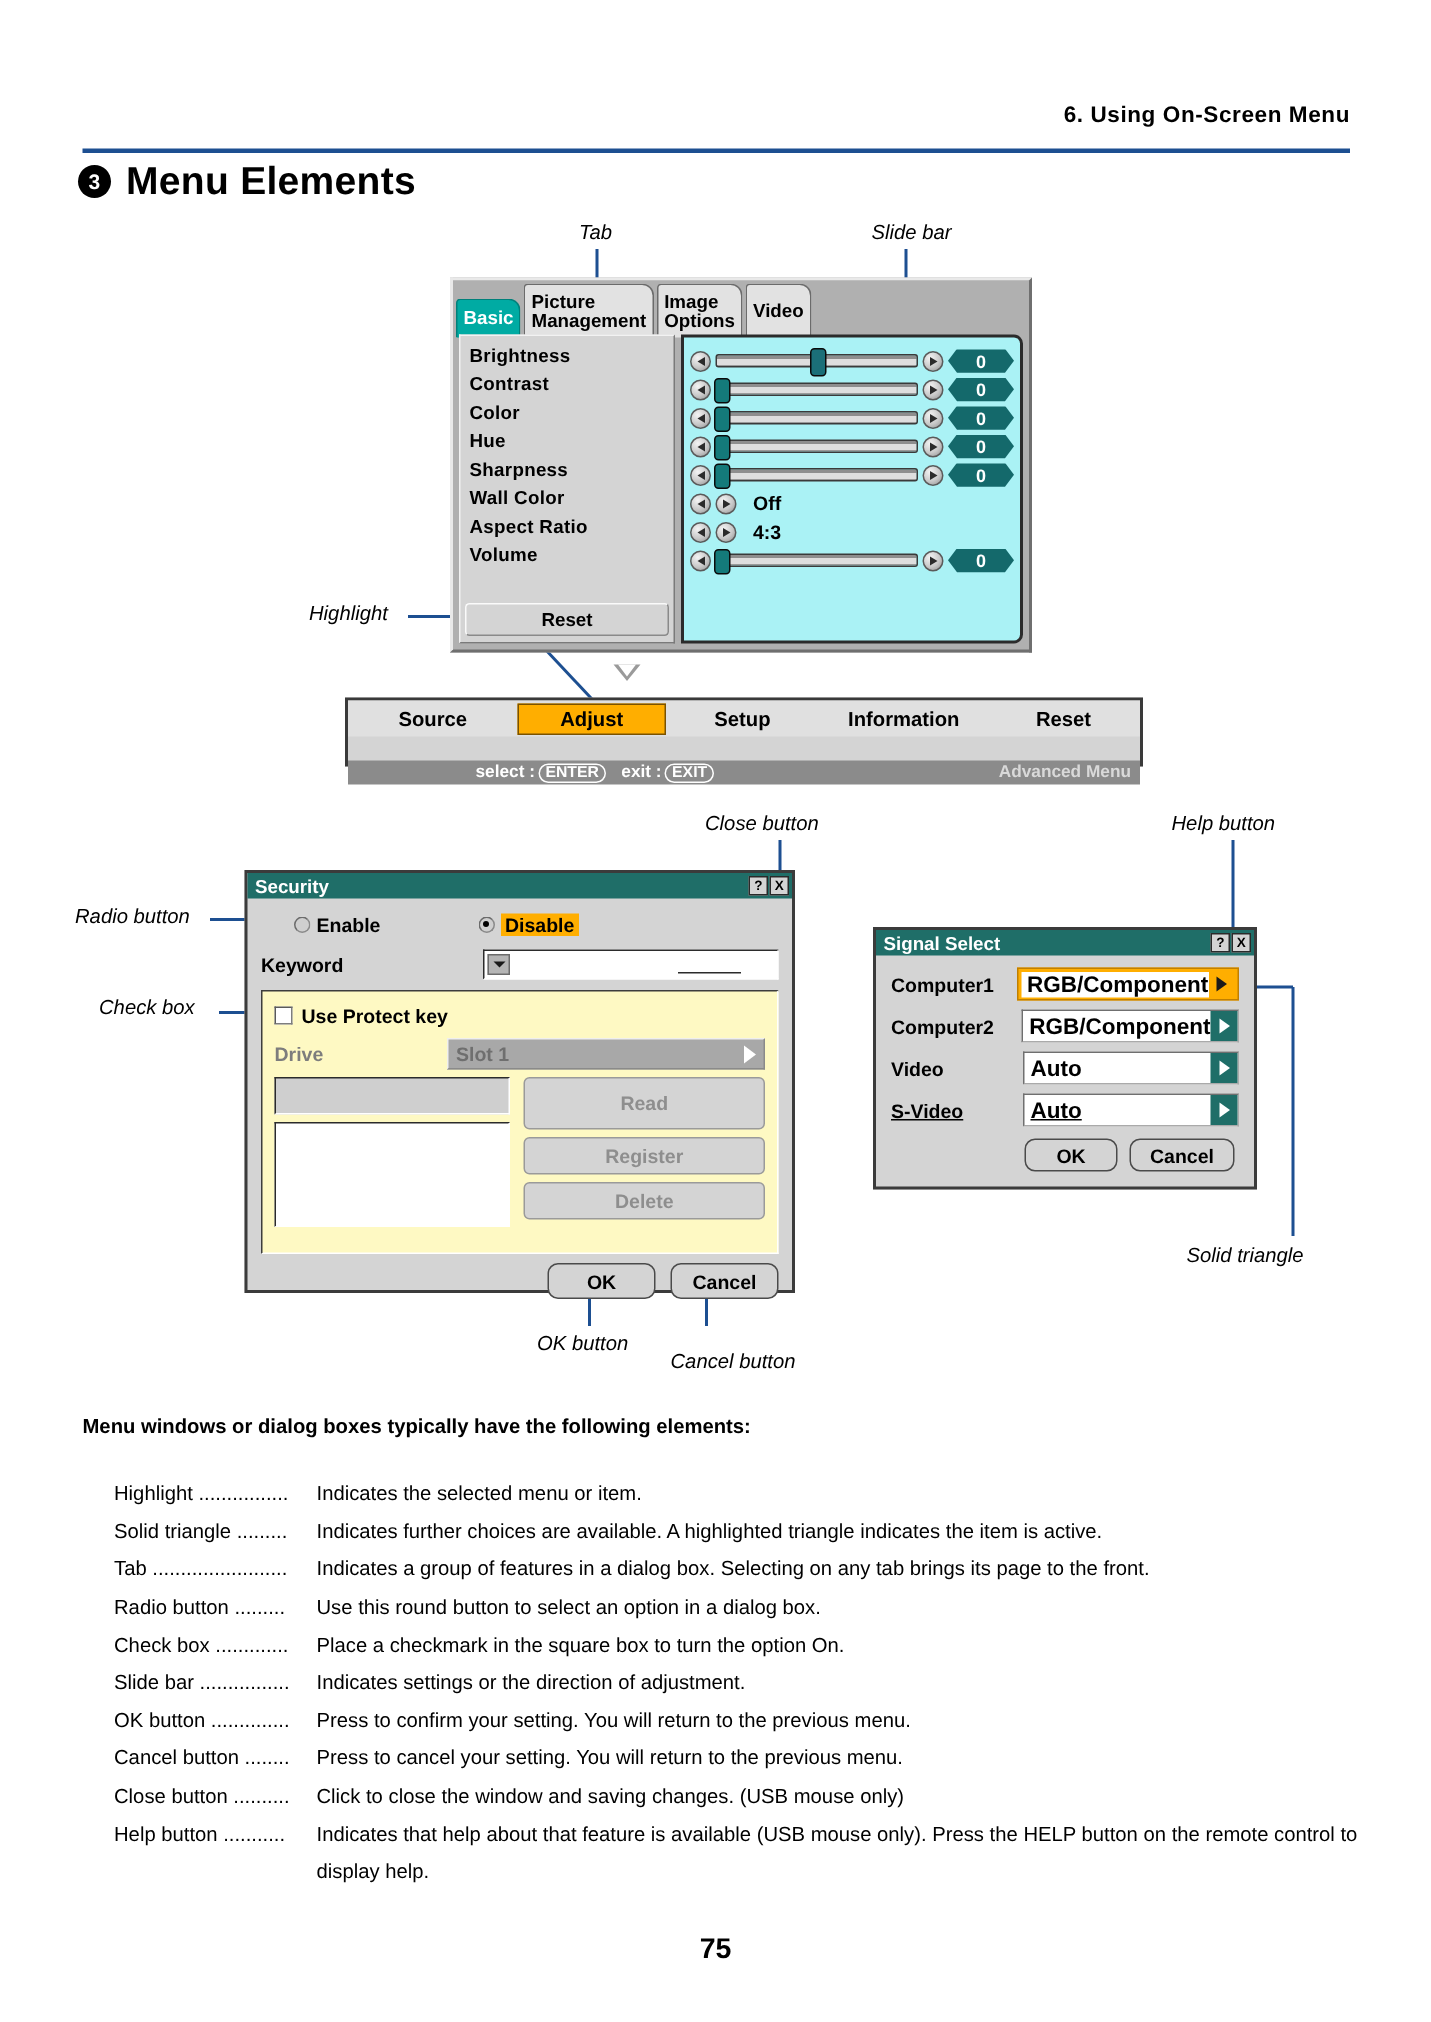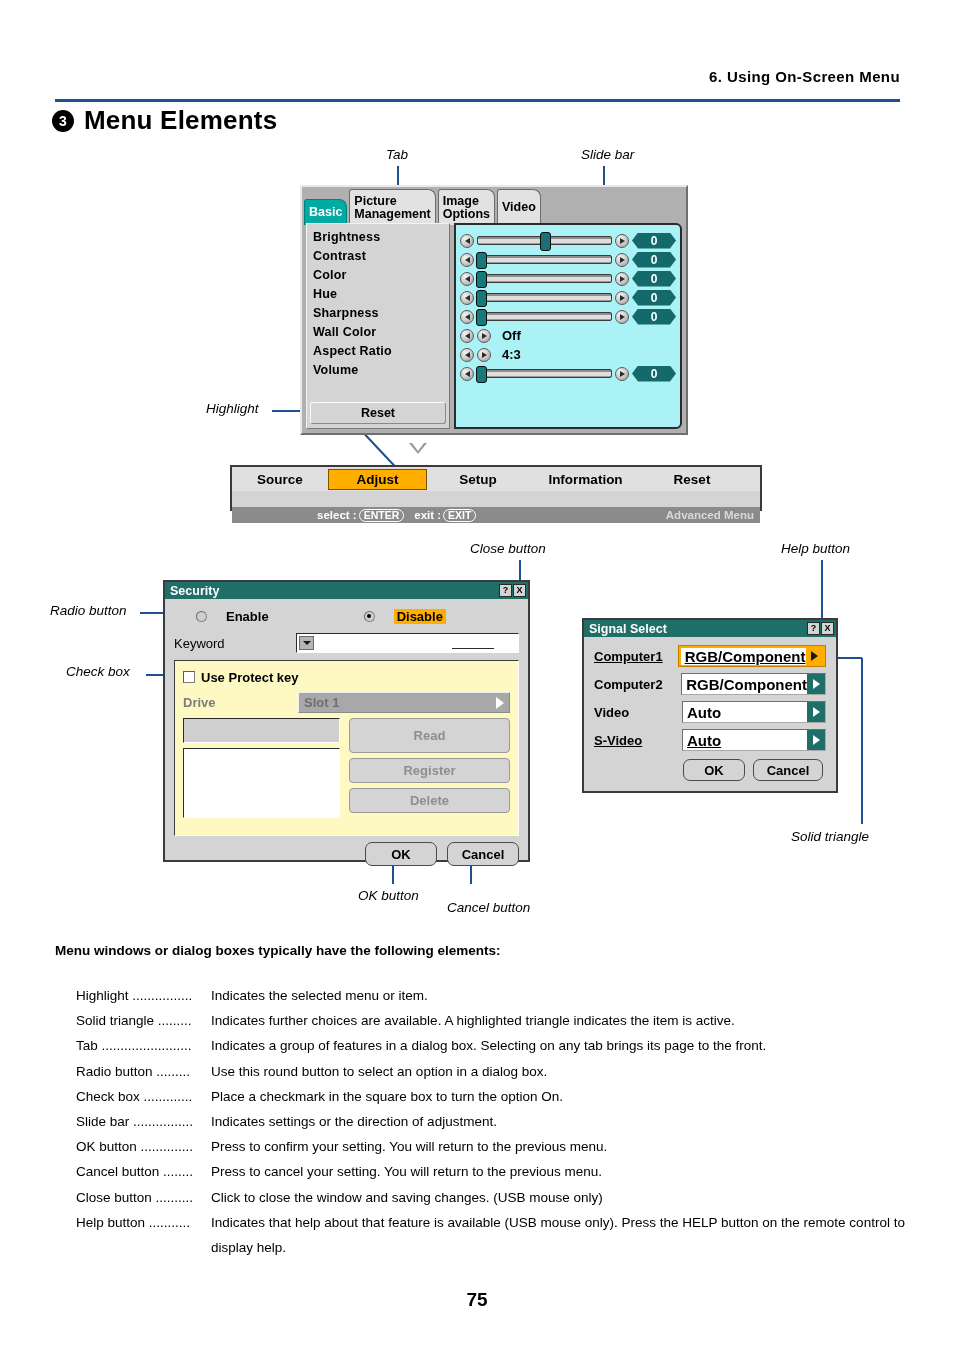--- a/index.html
+++ b/index.html
@@ -439,7 +439,7 @@
 
 <div id="osdbar">
   <div class="top">
-    <div class="mi" style="width:96px;">Source</div>
+    <div class="mi" style="width:113px;">Source</div>
     <div class="mi hl" style="width:99px;">Adjust</div>
     <div class="mi" style="width:102px;">Setup</div>
     <div class="mi" style="width:113px;">Information</div>

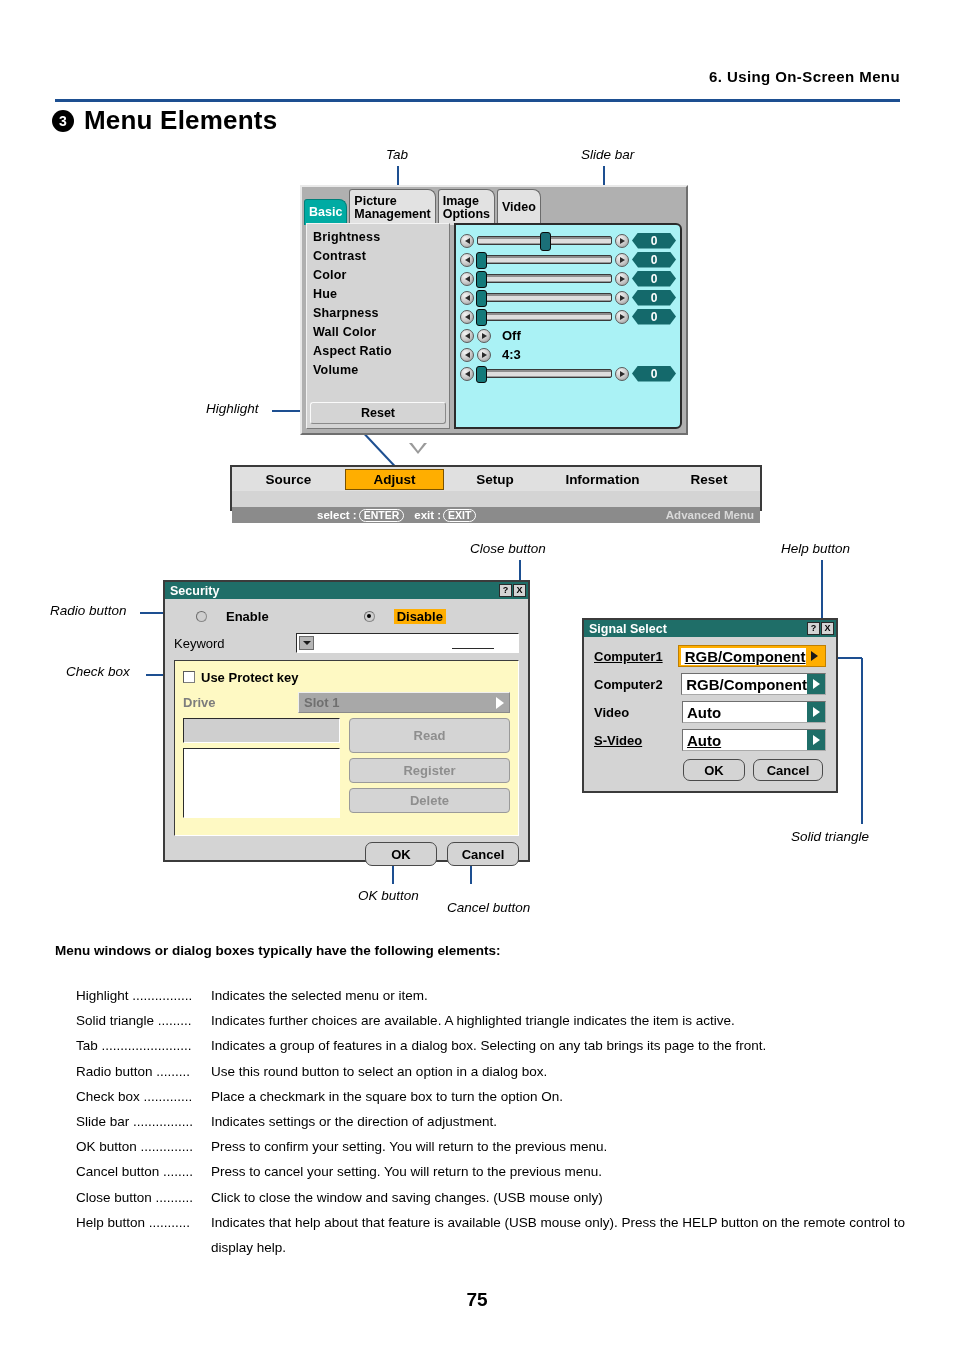--- a/index.html
+++ b/index.html
@@ -488,7 +488,7 @@
   </div>
   <div class="dlgbody">
 
-    <div style="display:flex; align-items:center; height:20px; padding-left:22px;gap:15px;">
+    <div style="display:flex; align-items:center; height:20px; padding-left:22px;">
       <span class="radio"></span>
       <span style="font-weight:bold; font-size:13px; margin-left:4px;">Enable</span>
       <span style="width:65px;"></span>

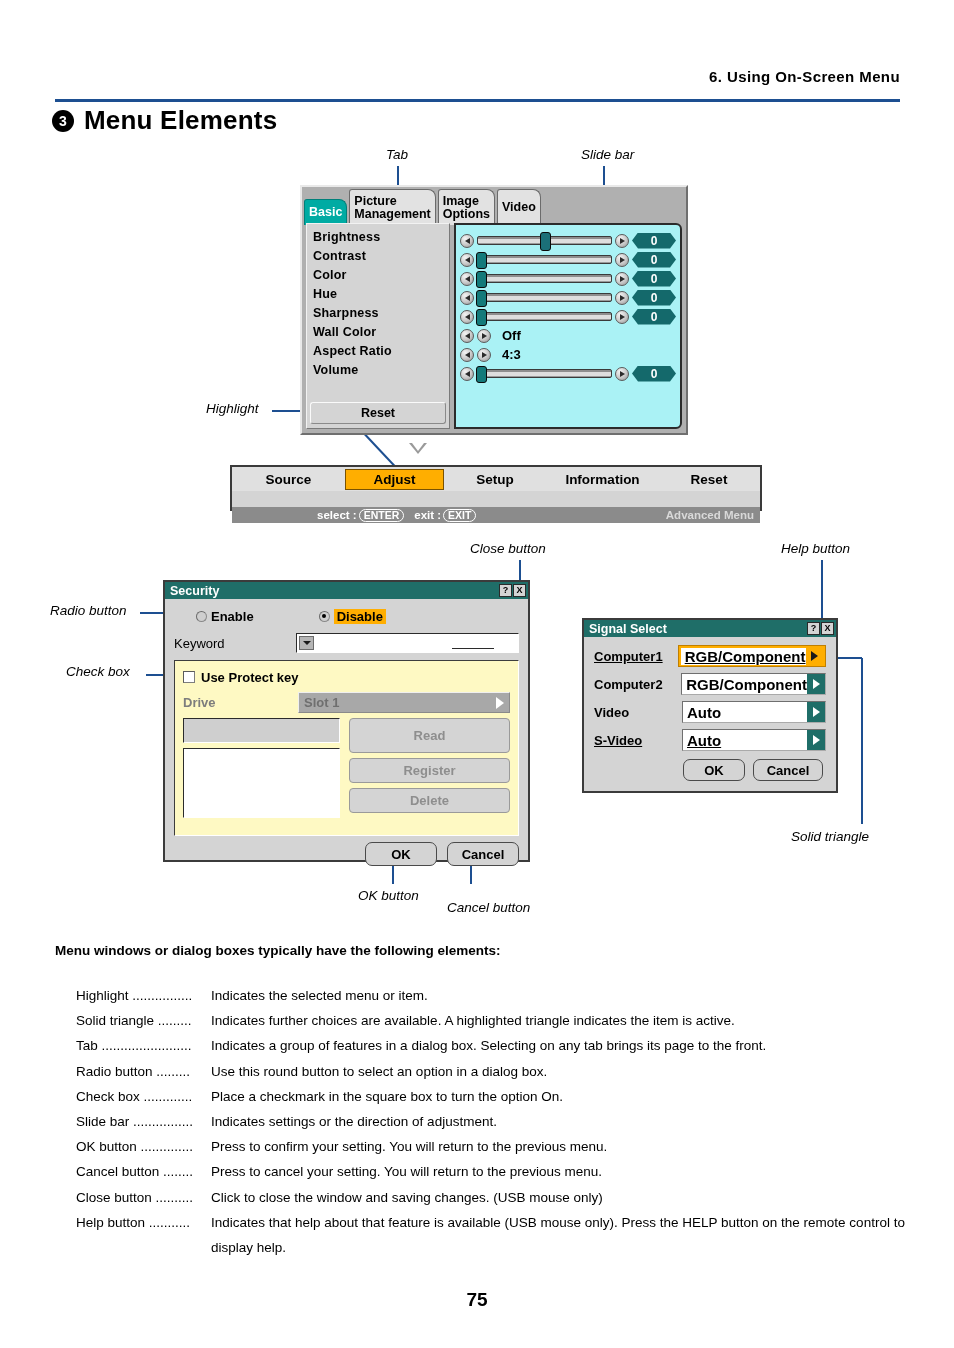--- a/index.html
+++ b/index.html
@@ -497,7 +497,7 @@
     </div>
 
     <div style="display:flex; align-items:center; height:28px; margin-top:3px;">
-      <span style="font-weight:normal; font-size:13px; width:122px;">Keyword</span>
+      <span style="font-weight:bold; font-size:13px; width:148px;">Keyword</span>
       <span class="whitefield" style="flex:1; height:20px; display:flex; align-items:center; padding:0 2px;">
         <span style="width:15px;height:14px;background:#b5b5b5;border:1px solid #6b6b6b;display:inline-flex;align-items:center;justify-content:center;">
           <i style="width:0;height:0;border-left:4px solid transparent;border-right:4px solid transparent;border-top:4px solid #1a1a1a;display:block;"></i>

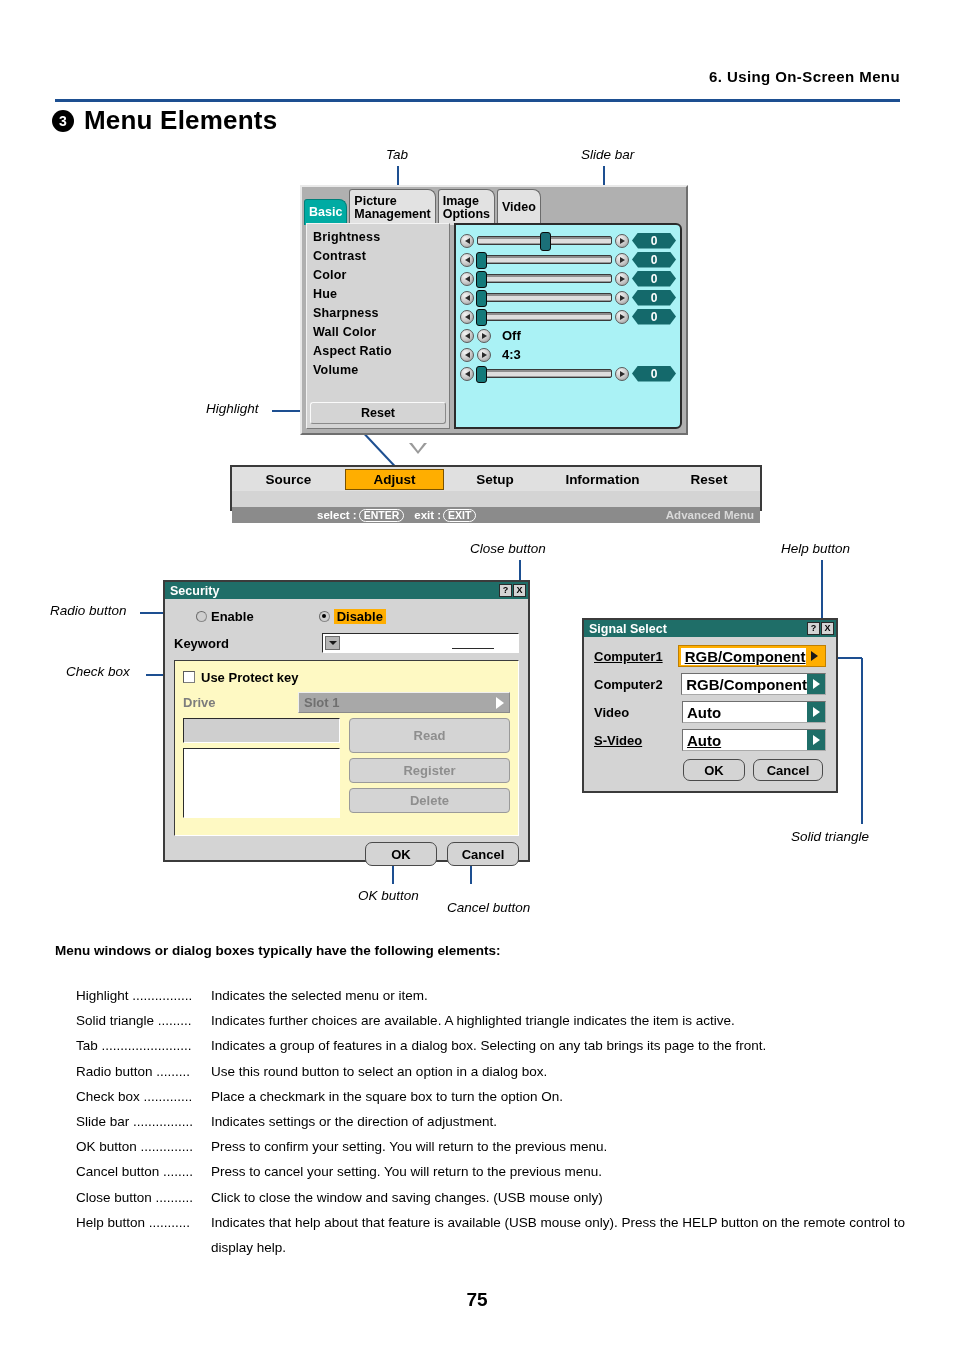--- a/index.html
+++ b/index.html
@@ -552,7 +552,7 @@
   </div>
   <div class="dlgbody" style="padding:7px 10px 8px 10px;">
 
-    <div style="display:flex; align-items:center; height:24px;text-decoration:underline;">
+    <div style="display:flex; align-items:center; height:24px;">
       <span style="width:88px; font-weight:bold; font-size:13px;">Computer1</span>
       <span class="comborow sel" style="flex:1; height:22px;">
         <span class="txt">RGB/Component</span>

